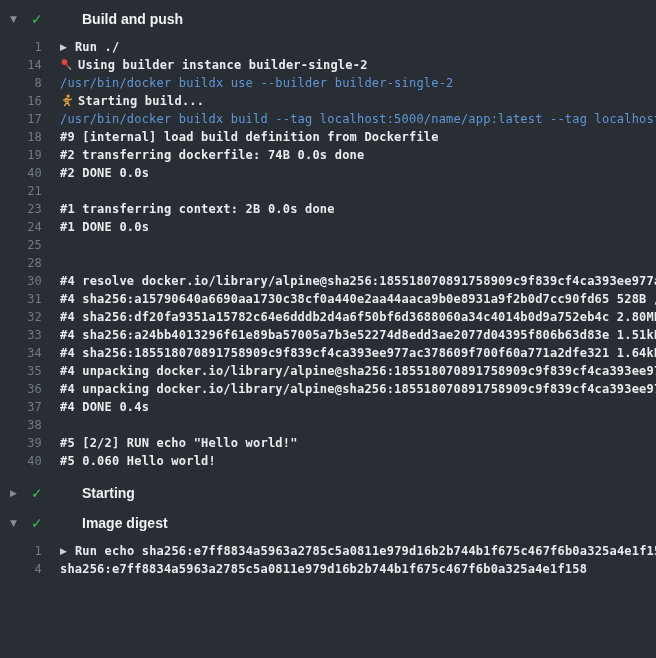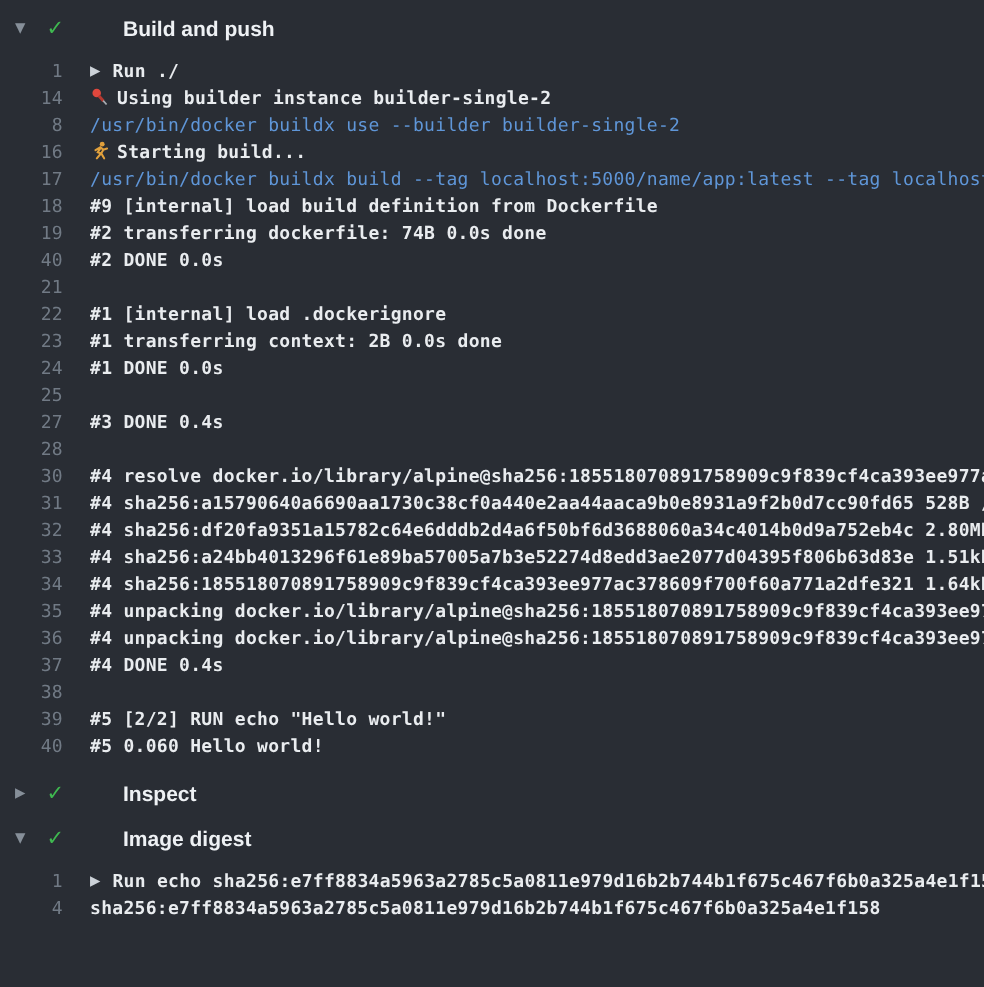--- a/index.html
+++ b/index.html
@@ -99,7 +99,6 @@
         <div class="log-line"><span class="line-num">19</span><span class="line-content"><span>#2 transferring dockerfile: 74B 0.0s done</span></span></div>
         <div class="log-line"><span class="line-num">40</span><span class="line-content"><span>#2 DONE 0.0s</span></span></div>
         <div class="log-line"><span class="line-num">21</span><span class="line-content"><span></span></span></div>
-        <div class="log-line"><span class="line-num">22</span><span class="line-content"><span>#1 [internal] load .dockerignore</span></span></div>
         <div class="log-line"><span class="line-num">23</span><span class="line-content"><span>#1 transferring context: 2B 0.0s done</span></span></div>
         <div class="log-line"><span class="line-num">24</span><span class="line-content"><span>#1 DONE 0.0s</span></span></div>
         <div class="log-line"><span class="line-num">25</span><span class="line-content"><span></span></span></div>

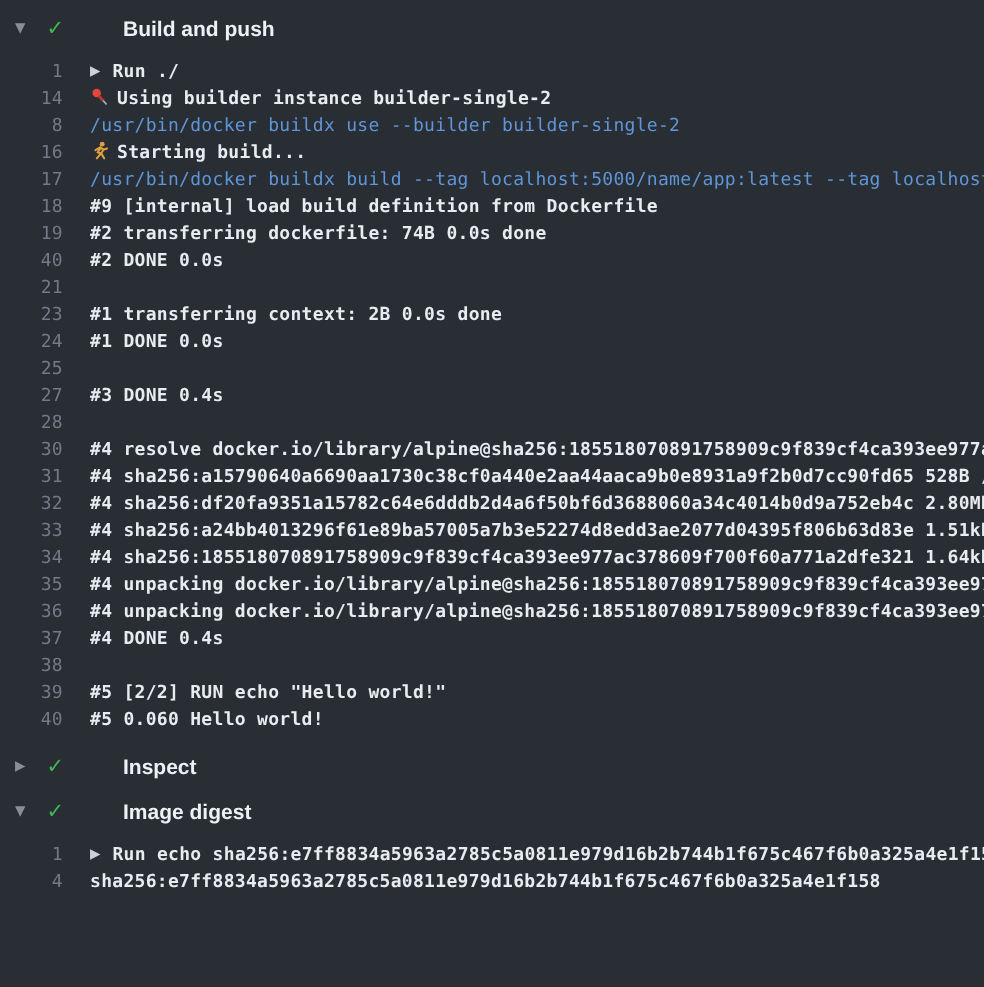--- a/index.html
+++ b/index.html
@@ -102,7 +102,6 @@
         <div class="log-line"><span class="line-num">23</span><span class="line-content"><span>#1 transferring context: 2B 0.0s done</span></span></div>
         <div class="log-line"><span class="line-num">24</span><span class="line-content"><span>#1 DONE 0.0s</span></span></div>
         <div class="log-line"><span class="line-num">25</span><span class="line-content"><span></span></span></div>
-        <div class="log-line"><span class="line-num">27</span><span class="line-content"><span>#3 DONE 0.4s</span></span></div>
         <div class="log-line"><span class="line-num">28</span><span class="line-content"><span></span></span></div>
         <div class="log-line"><span class="line-num">30</span><span class="line-content"><span>#4 resolve docker.io/library/alpine@sha256:185518070891758909c9f839cf4ca393ee977ac378</span></span></div>
         <div class="log-line"><span class="line-num">31</span><span class="line-content"><span>#4 sha256:a15790640a6690aa1730c38cf0a440e2aa44aaca9b0e8931a9f2b0d7cc90fd65 528B / 52</span></span></div>

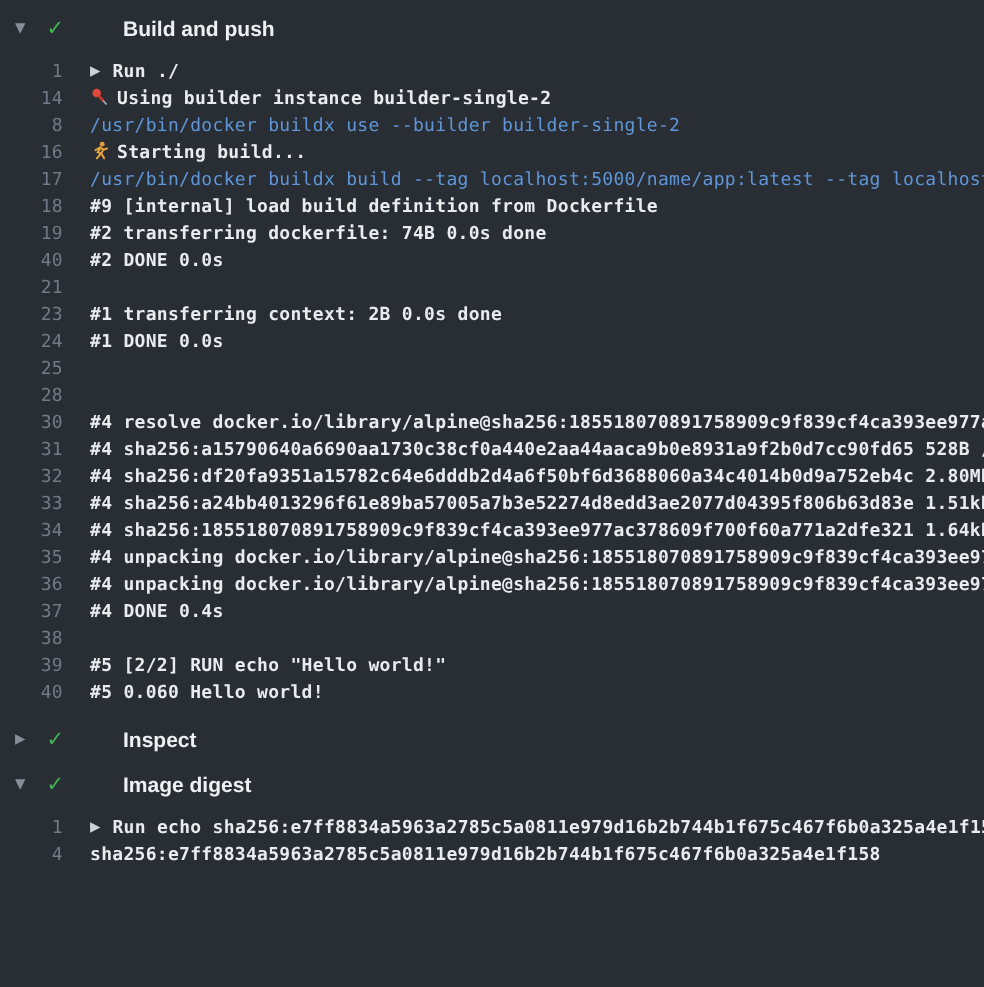--- a/index.html
+++ b/index.html
@@ -120,7 +120,7 @@
       <div class="section-header">
         <span class="disclosure">▶</span>
         <span class="check">✓</span>
-        <span class="section-title">Inspect</span>
+        <span class="section-title">Starting</span>
       </div>
     </div>
     <div class="section">

